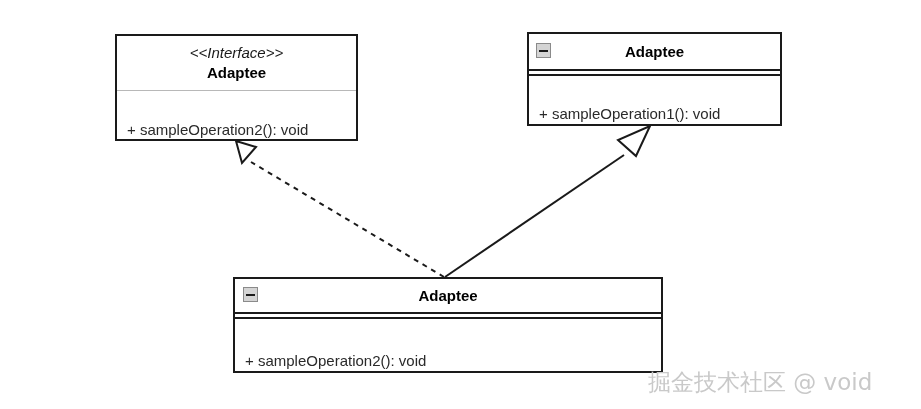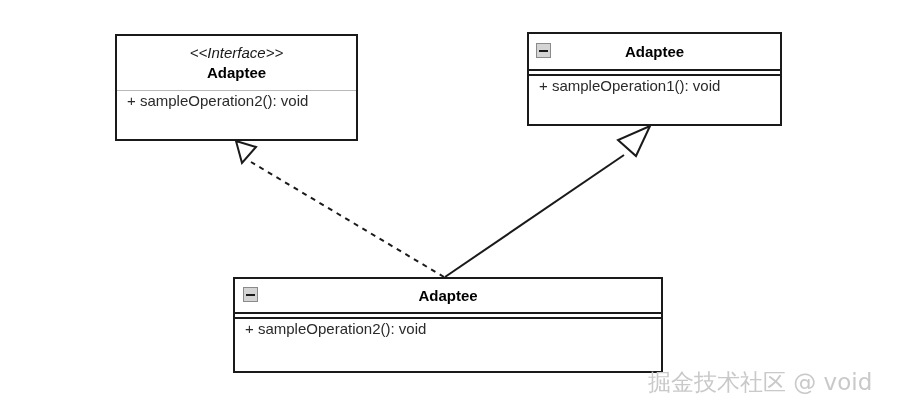--- a/index.html
+++ b/index.html
@@ -76,7 +76,7 @@
   .uml-members {
     box-sizing: border-box;
     display: flex;
-    align-items: flex-start;
+    align-items: flex-end;
   }
   .member-row {
     font-size: 15px;

